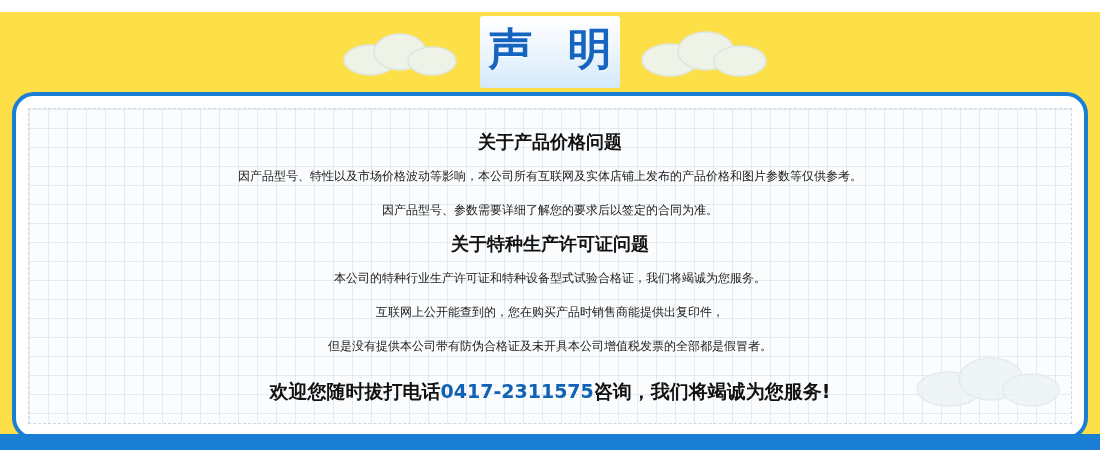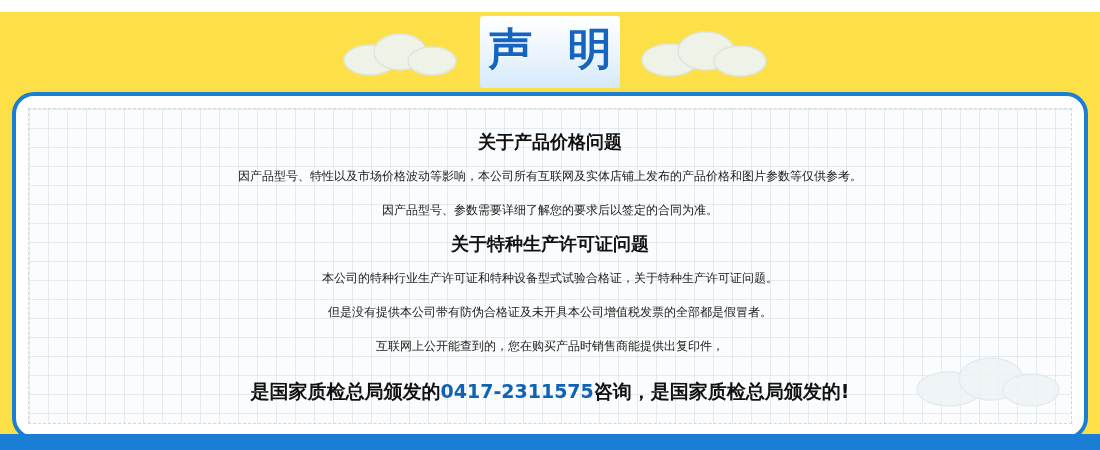--- a/index.html
+++ b/index.html
@@ -190,7 +190,7 @@
         <div class="para">因产品型号、参数需要详细了解您的要求后以签定的合同为准。</div>
 
         <div class="heading">关于特种生产许可证问题</div>
-        <div class="para">本公司的特种行业生产许可证和特种设备型式试验合格证，关于特种生产许可证问题。</div>
+        <div class="para">本公司的特种行业生产许可证和特种设备型式试验合格证，我们将竭诚为您服务。</div>
         <div class="para">但是没有提供本公司带有防伪合格证及未开具本公司增值税发票的全部都是假冒者。</div>
         <div class="para">互联网上公开能查到的，您在购买产品时销售商能提供出复印件，</div>
 

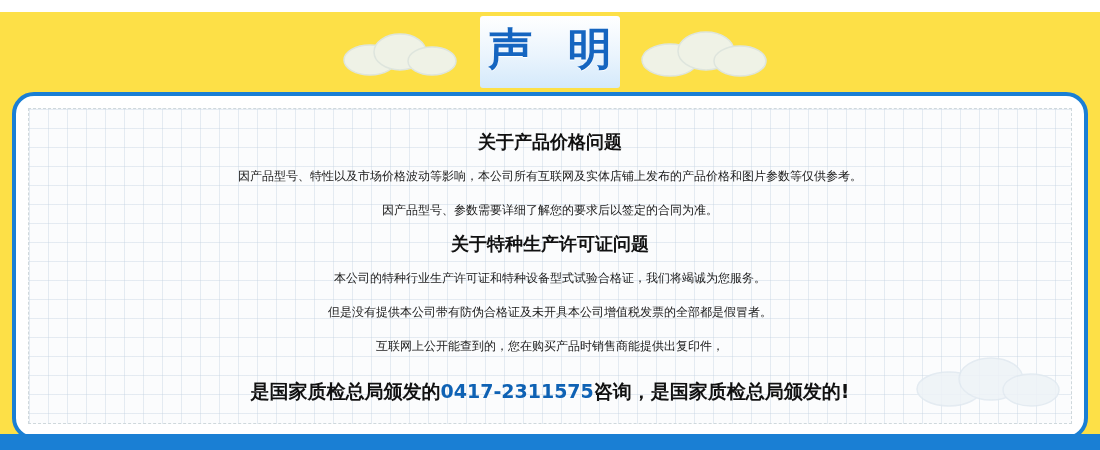--- a/index.html
+++ b/index.html
@@ -191,8 +191,8 @@
 
         <div class="heading">关于特种生产许可证问题</div>
         <div class="para">本公司的特种行业生产许可证和特种设备型式试验合格证，我们将竭诚为您服务。</div>
+        <div class="para">互联网上公开能查到的，您在购买产品时销售商能提供出复印件，</div>
         <div class="para">但是没有提供本公司带有防伪合格证及未开具本公司增值税发票的全部都是假冒者。</div>
-        <div class="para">互联网上公开能查到的，您在购买产品时销售商能提供出复印件，</div>
 
         <div class="contact">
           <span>是国家质检总局颁发的</span><span class="phone">0417-2311575</span><span>咨询，是国家质检总局颁发的!</span>

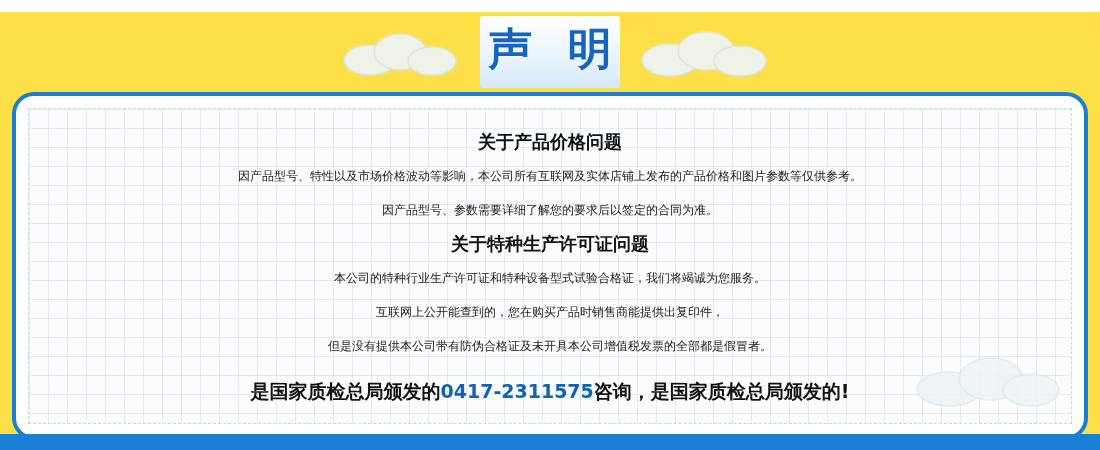--- a/index.html
+++ b/index.html
@@ -195,7 +195,7 @@
         <div class="para">但是没有提供本公司带有防伪合格证及未开具本公司增值税发票的全部都是假冒者。</div>
 
         <div class="contact">
-          <span>是国家质检总局颁发的</span><span class="phone">0417-2311575</span><span>咨询，是国家质检总局颁发的!</span>
+          <span>欢迎您随时拔打电话</span><span class="phone">0417-2311575</span><span>咨询，是国家质检总局颁发的!</span>
         </div>
 
       </div>

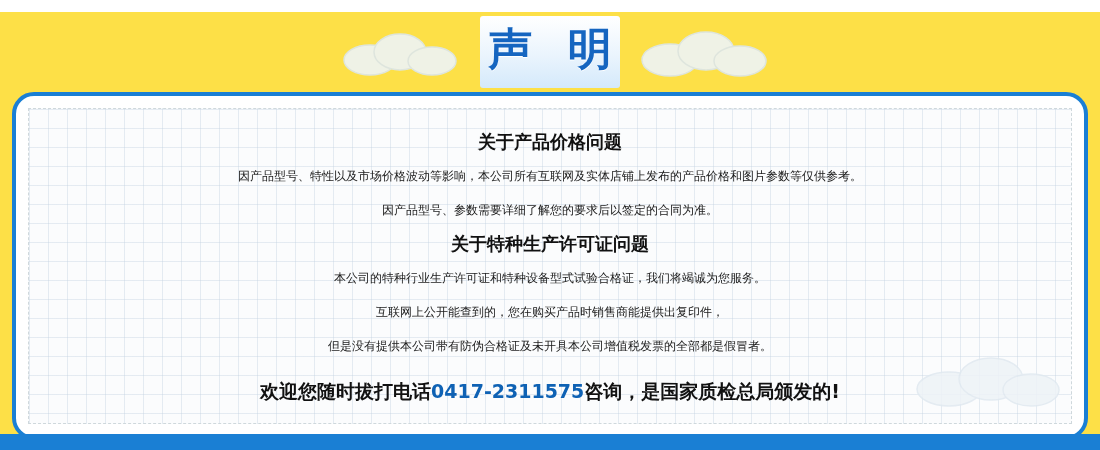--- a/index.html
+++ b/index.html
@@ -195,7 +195,7 @@
         <div class="para">但是没有提供本公司带有防伪合格证及未开具本公司增值税发票的全部都是假冒者。</div>
 
         <div class="contact">
-          <span>欢迎您随时拔打电话</span><span class="phone">0417-2311575</span><span>咨询，是国家质检总局颁发的!</span>
+          <span>欢迎您随时拔打电话</span><span class="phone">0417-2311575</span><span>咨询，我们将竭诚为您服务!</span>
         </div>
 
       </div>

